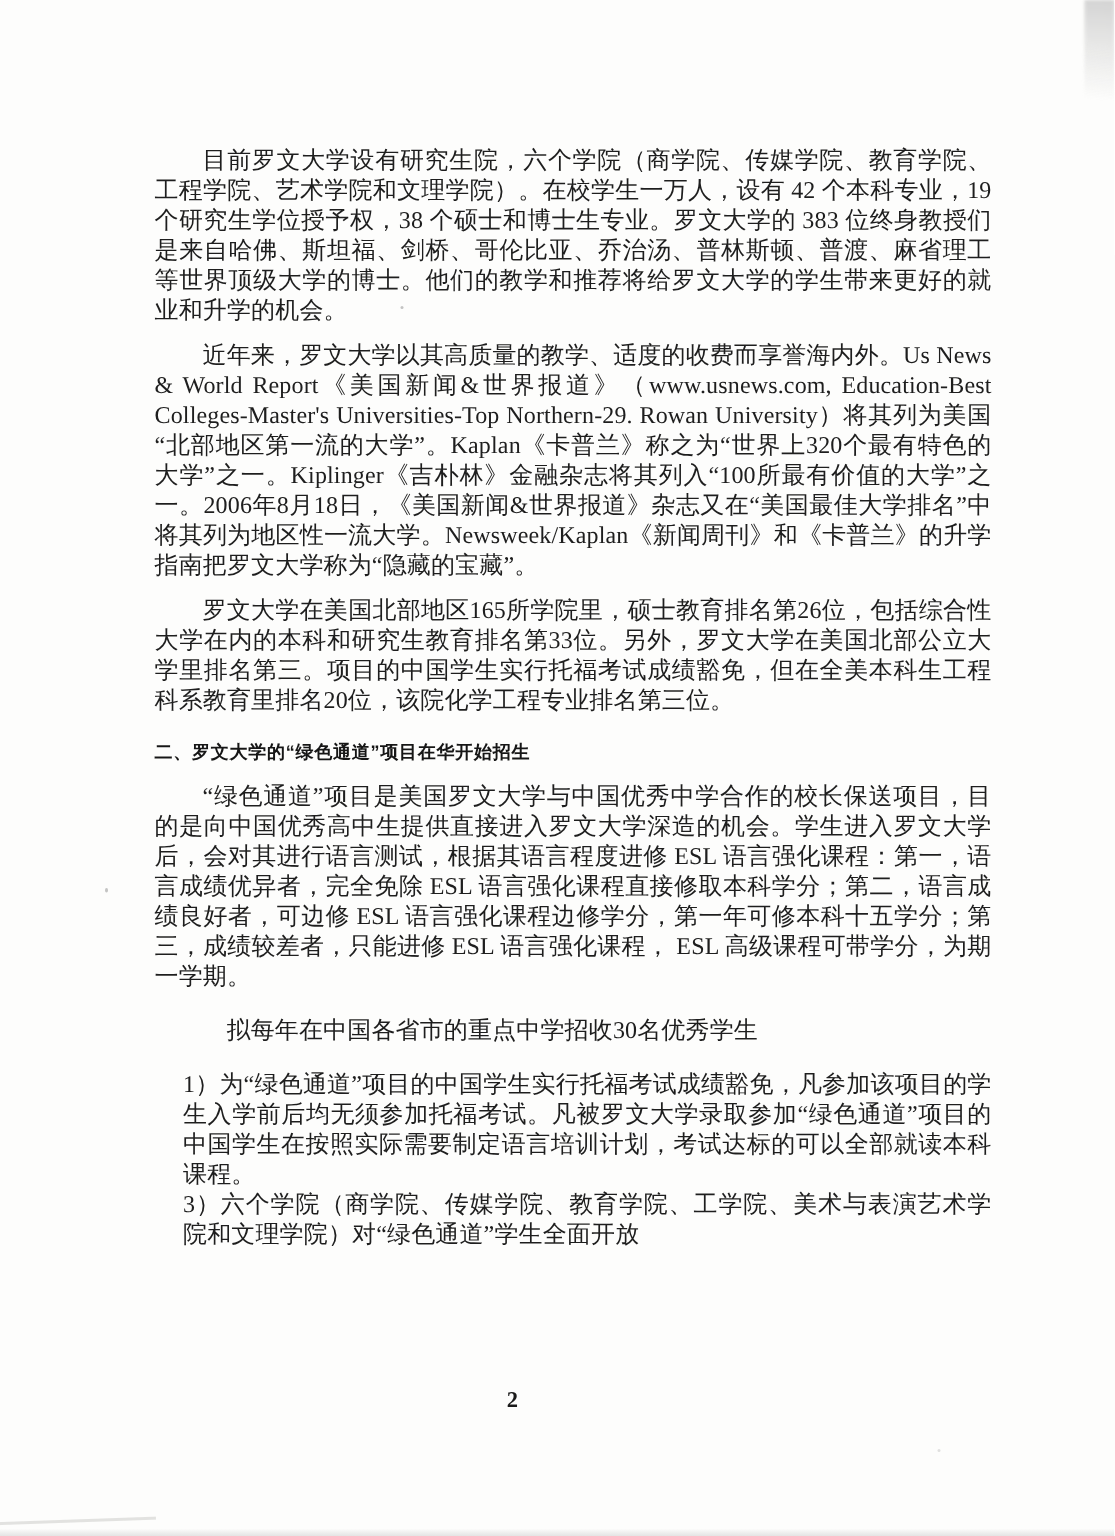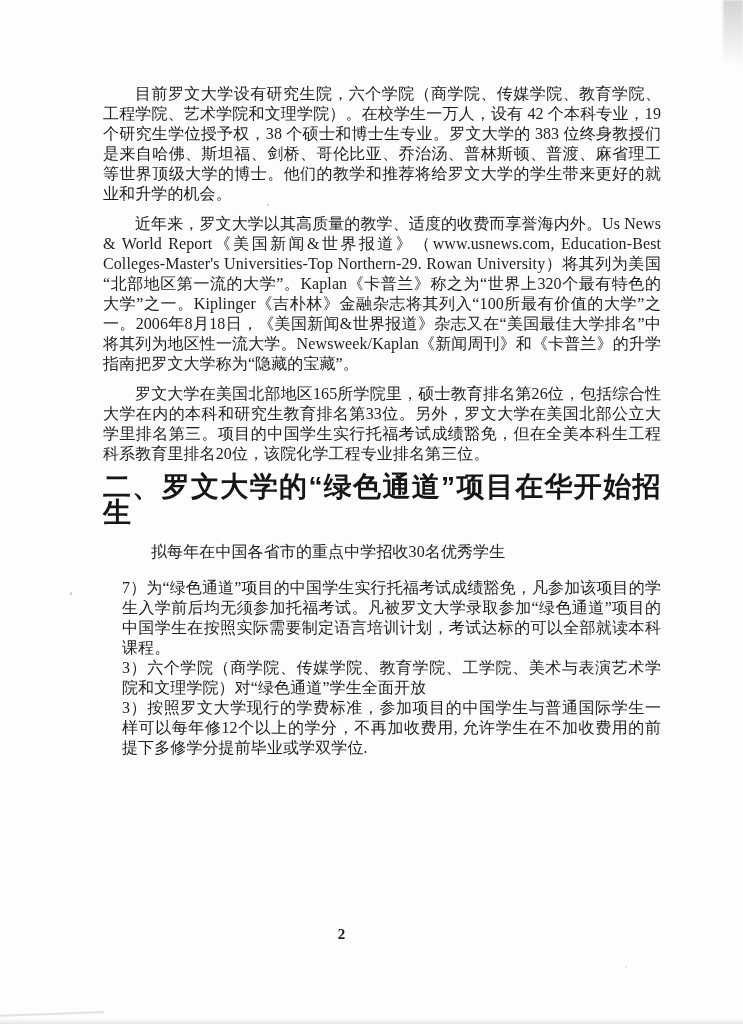--- a/index.html
+++ b/index.html
@@ -56,7 +56,7 @@
 
   .content {
     position: absolute;
-    top: 84px;
+    top: 98px;
     left: 103px;
     width: 558px;
     font-size: 16px;

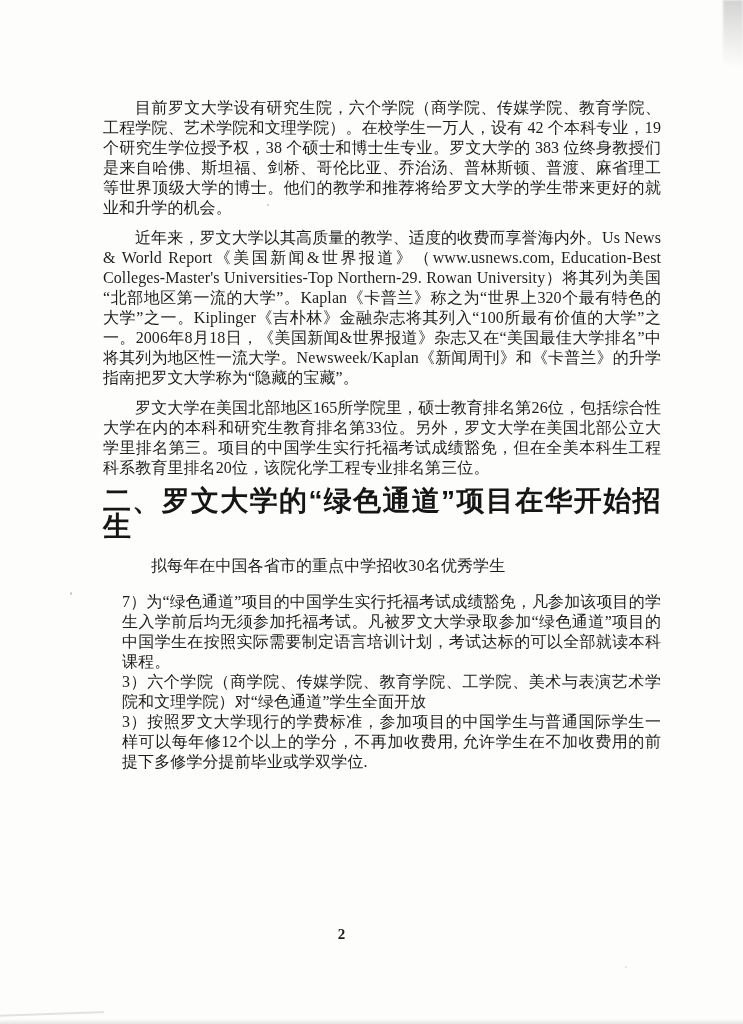--- a/index.html
+++ b/index.html
@@ -71,7 +71,7 @@
   .para.last-of-section { margin-bottom: 0; }
   .section-heading {
     font-family: "Liberation Sans", "DejaVu Sans", sans-serif;
-    font-size: 28px;
+    font-size: 12px;
     font-weight: 700;
     line-height: 26px;
     margin: 6px 0 8px 0;

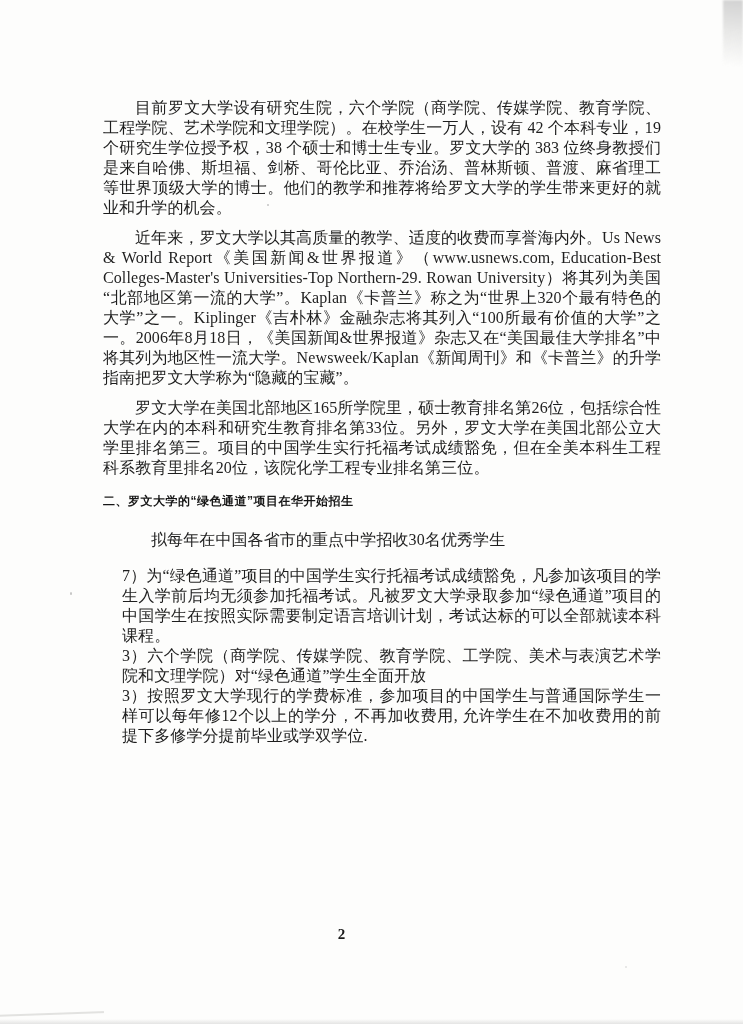--- a/index.html
+++ b/index.html
@@ -122,6 +122,7 @@
 
     <h2 class="section-heading">二、罗文大学的“绿色通道”项目在华开始招生</h2>
 
+    <p class="para">“绿色通道”项目是美国罗文大学与中国优秀中学合作的校长保送项目，目的是向中国优秀高中生提供直接进入罗文大学深造的机会。学生进入罗文大学后，会对其进行语言测试，根据其语言程度进修 ESL 语言强化课程：第一，语言成绩优异者，完全免除 ESL 语言强化课程直接修取本科学分；第二，语言成绩良好者，可边修 ESL 语言强化课程边修学分，第一年可修本科十五学分；第三，成绩较差者，只能进修 ESL 语言强化课程， ESL 高级课程可带学分，为期一学期。</p>
 
     <p class="recruit-line">拟每年在中国各省市的重点中学招收30名优秀学生</p>
 

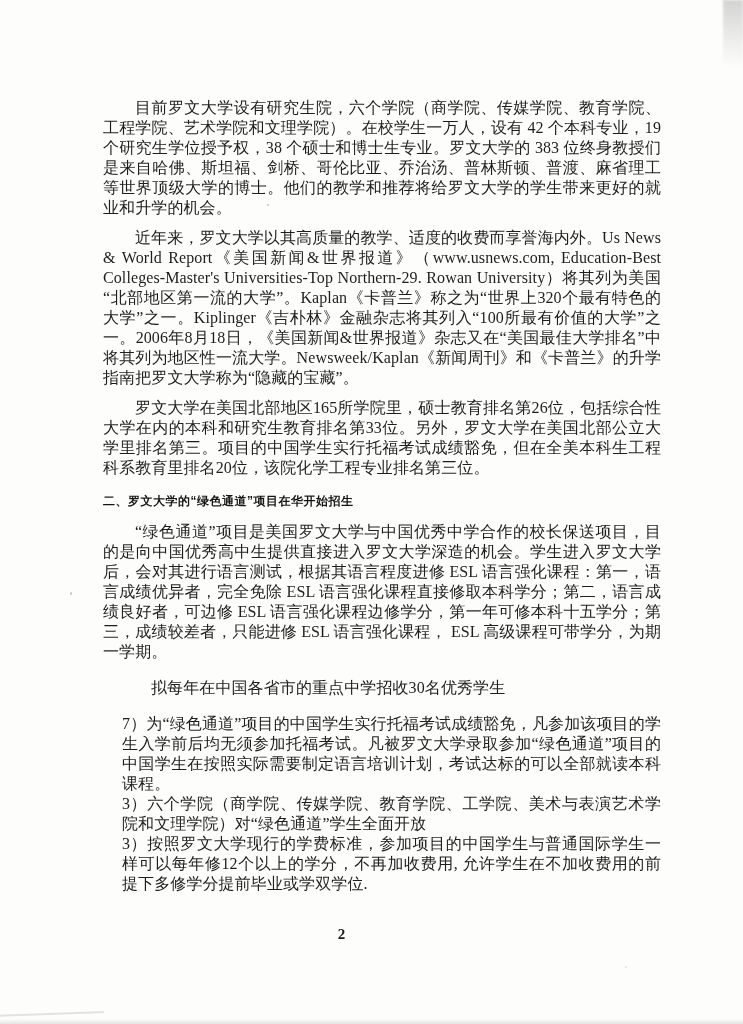--- a/index.html
+++ b/index.html
@@ -127,7 +127,7 @@
     <p class="recruit-line">拟每年在中国各省市的重点中学招收30名优秀学生</p>
 
     <div class="numbered-list">
-      <p class="list-item">7）为“绿色通道”项目的中国学生实行托福考试成绩豁免，凡参加该项目的学生入学前后均无须参加托福考试。凡被罗文大学录取参加“绿色通道”项目的中国学生在按照实际需要制定语言培训计划，考试达标的可以全部就读本科课程。</p>
+      <p class="list-item">1）为“绿色通道”项目的中国学生实行托福考试成绩豁免，凡参加该项目的学生入学前后均无须参加托福考试。凡被罗文大学录取参加“绿色通道”项目的中国学生在按照实际需要制定语言培训计划，考试达标的可以全部就读本科课程。</p>
       <p class="list-item">3）六个学院（商学院、传媒学院、教育学院、工学院、美术与表演艺术学院和文理学院）对“绿色通道”学生全面开放</p>
       <p class="list-item">3）按照罗文大学现行的学费标准，参加项目的中国学生与普通国际学生一样可以每年修12个以上的学分，不再加收费用, 允许学生在不加收费用的前提下多修学分提前毕业或学双学位.</p>
     </div>

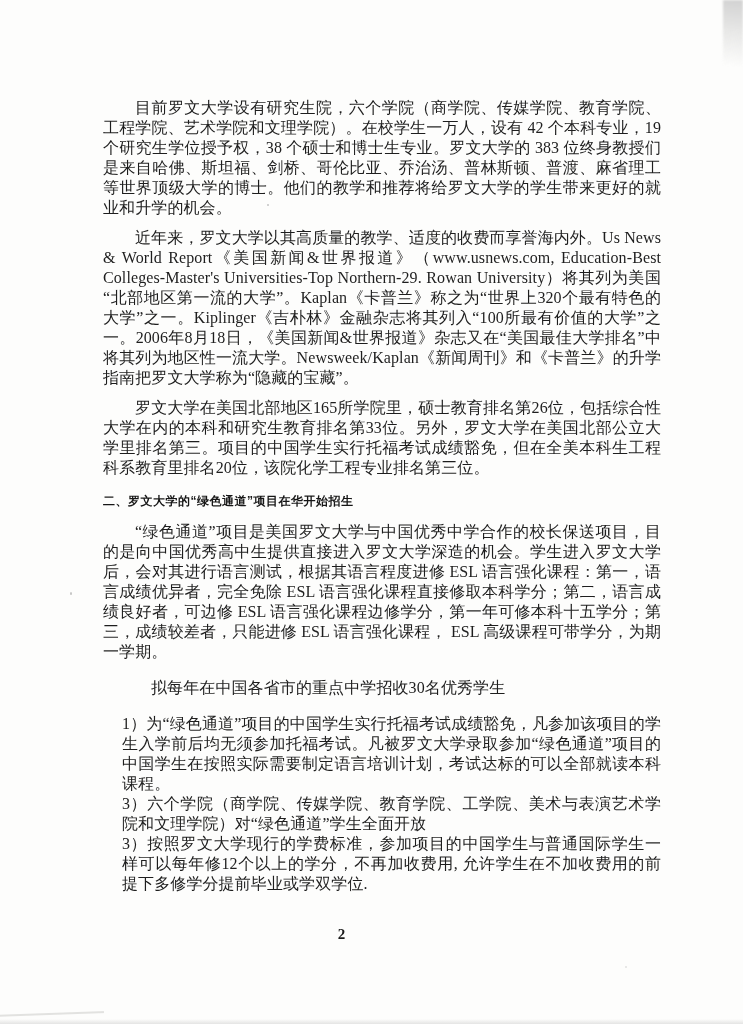--- a/index.html
+++ b/index.html
@@ -129,7 +129,6 @@
     <div class="numbered-list">
       <p class="list-item">1）为“绿色通道”项目的中国学生实行托福考试成绩豁免，凡参加该项目的学生入学前后均无须参加托福考试。凡被罗文大学录取参加“绿色通道”项目的中国学生在按照实际需要制定语言培训计划，考试达标的可以全部就读本科课程。</p>
       <p class="list-item">3）六个学院（商学院、传媒学院、教育学院、工学院、美术与表演艺术学院和文理学院）对“绿色通道”学生全面开放</p>
-      <p class="list-item">3）按照罗文大学现行的学费标准，参加项目的中国学生与普通国际学生一样可以每年修12个以上的学分，不再加收费用, 允许学生在不加收费用的前提下多修学分提前毕业或学双学位.</p>
     </div>
 
   </div>

